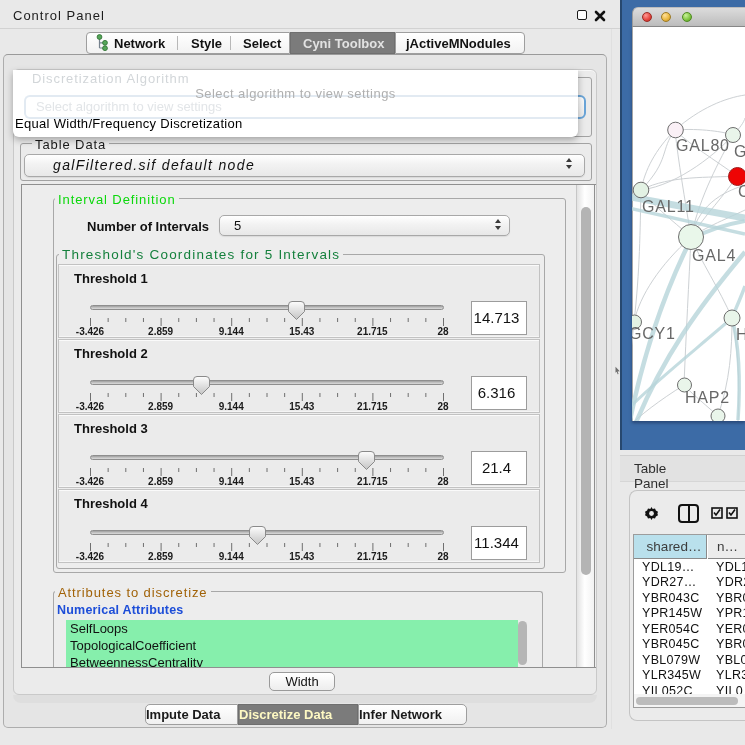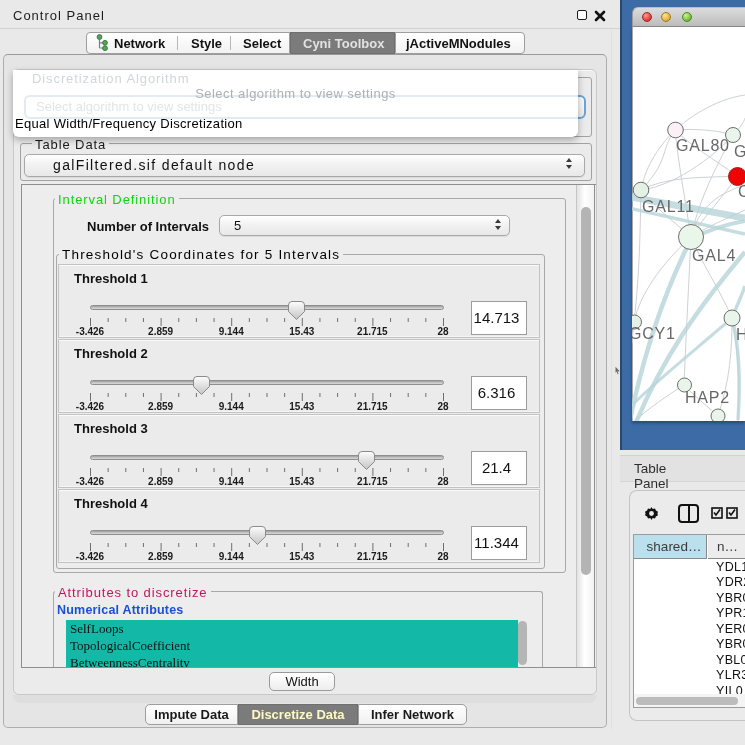--- a/index.html
+++ b/index.html
@@ -74,7 +74,7 @@
   <div class="groupbox" style="left:20px;top:143px;width:572px;height:38px;"></div>
   <div class="grouptitle" style="left:32px;top:137px;color:#1a1a1a;">Table Data</div>
   <div class="aqua-combo" style="left:24px;top:154px;width:561px;height:23px;line-height:21px;">
-    <span style="margin-left:28px;font-size:14px;letter-spacing:1.35px;">galFiltered.sif default node</span>
+    <span style="margin-left:28px;font-size:14px;letter-spacing:1.35px;font-style:italic;">galFiltered.sif default node</span>
     <div class="arrows" style="left:541px;top:3px;">
         <div class="up"></div>
         <div class="dn"></div>

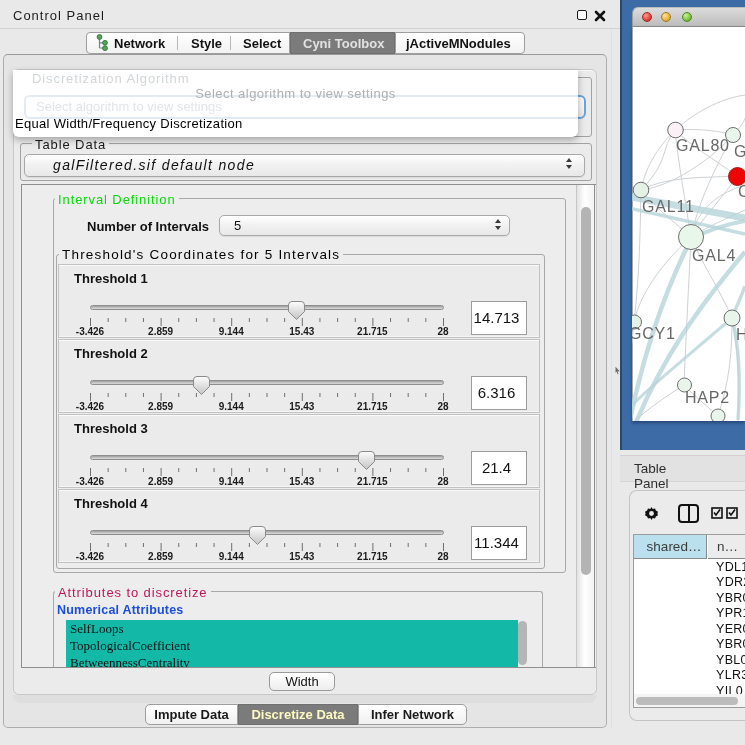--- a/index.html
+++ b/index.html
@@ -99,7 +99,7 @@
   </div>
 
   <div class="groupbox" style="left:56px;top:254px;width:489px;height:315px;border-color:#a8a8a8;"></div>
-  <div class="grouptitle" style="left:59px;top:247px;color:#000000;background:#ededed;font-size:13.5px;letter-spacing:1.2px;text-align:right;">Threshold's Coordinates for 5 Intervals</div>
+  <div class="grouptitle" style="left:59px;top:247px;color:#15803d;background:#ededed;font-size:13.5px;letter-spacing:1.2px;text-align:right;">Threshold's Coordinates for 5 Intervals</div>
 
   <div id="thresholds">
       <div class="tpanel" style="top:264px;height:74px;">

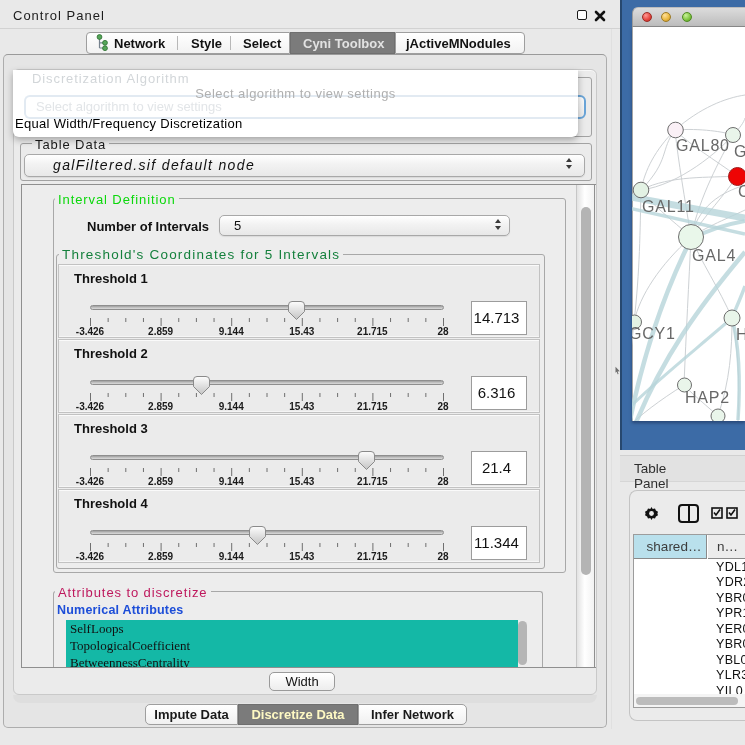--- a/index.html
+++ b/index.html
@@ -392,6 +392,9 @@
   <div class="abs" style="left:633px;top:534px;width:112px;height:174px;background:#ffffff;border:1px solid #9c9c9c;border-right:none;"></div>
   <div class="abs" style="left:634px;top:535px;width:73px;height:24px;background:#b9e0ec;border-right:1px solid #8a8a8a;border-bottom:1px solid #8a8a8a;font-size:13.5px;color:#3c3c3c;text-align:center;text-indent:8px;line-height:23px;">shared…</div>
   <div class="abs" style="left:708px;top:535px;width:37px;height:24px;background:#ececec;border-bottom:1px solid #8a8a8a;font-size:13.5px;color:#3c3c3c;padding-left:9px;line-height:23px;">n…</div>
+  <div class="abs" style="left:642px;top:560px;width:70px;font-size:12.5px;letter-spacing:0.3px;color:#111;line-height:15.45px;">
+    YDL19…<br>YDR27…<br>YBR043C<br>YPR145W<br>YER054C<br>YBR045C<br>YBL079W<br>YLR345W<br>YIL052C
+  </div>
   <div class="abs" style="left:716px;top:560px;width:29px;font-size:12.5px;letter-spacing:0.3px;color:#111;line-height:15.45px;overflow:hidden;">
     YDL1<br>YDR2<br>YBR0<br>YPR1<br>YER0<br>YBR0<br>YBL0<br>YLR3<br>YIL0
   </div>

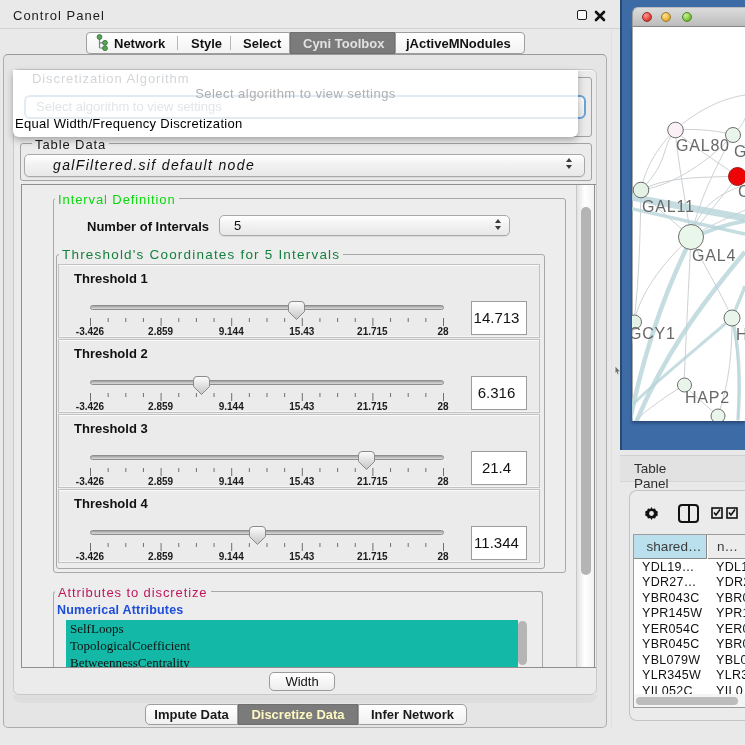--- a/index.html
+++ b/index.html
@@ -285,7 +285,7 @@
     </div>
 
   <div class="abs" style="left:53px;top:591px;width:490px;height:76px;border:1px solid #a8a8a8;border-bottom:none;border-radius:3px 3px 0 0;"></div>
-  <div class="grouptitle" style="left:55px;top:585px;color:#be185d;background:#ededed;">Attributes to discretize</div>
+  <div class="grouptitle" style="left:55px;top:585px;color:#a16207;background:#ededed;">Attributes to discretize</div>
   <div class="abs" style="left:57px;top:603px;font-size:12.5px;font-weight:bold;letter-spacing:0.2px;color:#1d4ed8;">Numerical Attributes</div>
   <div class="abs" style="left:66px;top:620px;width:452px;height:47px;background:#14b8a6;overflow:hidden;font-family:Liberation Serif, serif;">
     <div style="font-size:13px;color:#111;padding-left:4px;line-height:17px;">SelfLoops<br>TopologicalCoefficient<br>BetweennessCentrality</div>

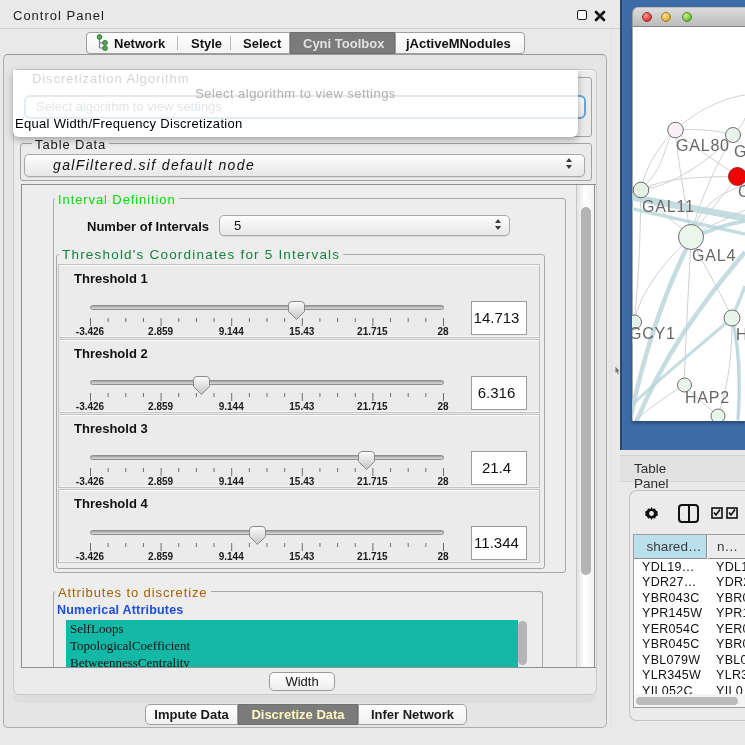--- a/index.html
+++ b/index.html
@@ -287,7 +287,7 @@
   <div class="abs" style="left:53px;top:591px;width:490px;height:76px;border:1px solid #a8a8a8;border-bottom:none;border-radius:3px 3px 0 0;"></div>
   <div class="grouptitle" style="left:55px;top:585px;color:#a16207;background:#ededed;">Attributes to discretize</div>
   <div class="abs" style="left:57px;top:603px;font-size:12.5px;font-weight:bold;letter-spacing:0.2px;color:#1d4ed8;">Numerical Attributes</div>
-  <div class="abs" style="left:66px;top:620px;width:452px;height:47px;background:#14b8a6;overflow:hidden;font-family:Liberation Serif, serif;">
+  <div class="abs" style="left:66px;top:620px;width:452px;height:47px;background:#86efac;overflow:hidden;">
     <div style="font-size:13px;color:#111;padding-left:4px;line-height:17px;">SelfLoops<br>TopologicalCoefficient<br>BetweennessCentrality</div>
   </div>
   <div class="abs" style="left:518px;top:621px;width:9px;height:44px;background:#b5b5b5;border-radius:4.5px;"></div>

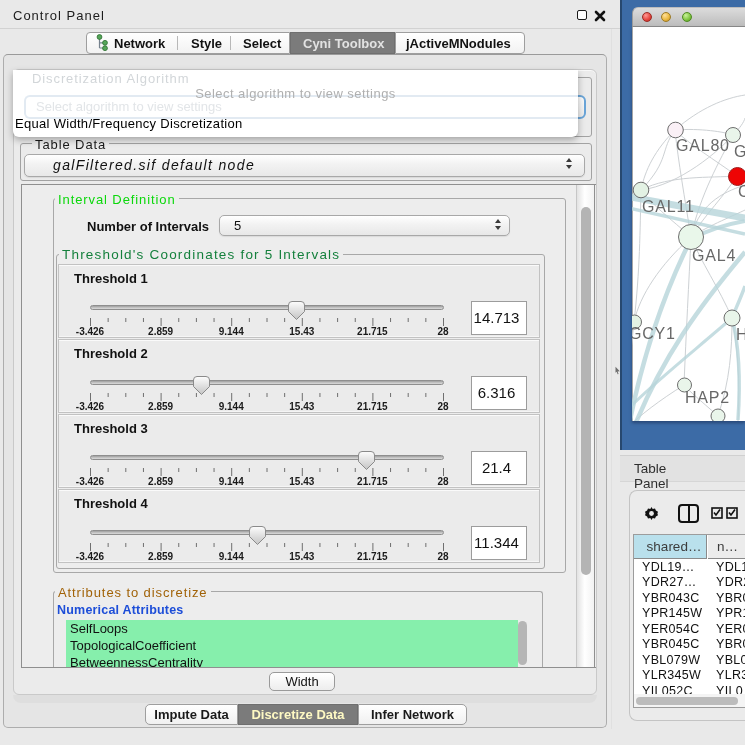--- a/index.html
+++ b/index.html
@@ -30,7 +30,7 @@
 .tlabels span { position:absolute; transform:translateX(-50%); }
 .thumb { position:absolute; top:36px; width:17px; height:19px; }
 .btab { position:absolute; top:704px; height:21px; border:1px solid #9e9e9e; background:linear-gradient(#ffffff,#f0f0f0);
-  font-size:13px; font-weight:600; color:#1a1a1a; text-align:center; line-height:19px; }
+  font-size:13px; font-weight:600; color:#1a1a1a; text-align:left; line-height:19px; }
 </style>
 </head>
 <body>

